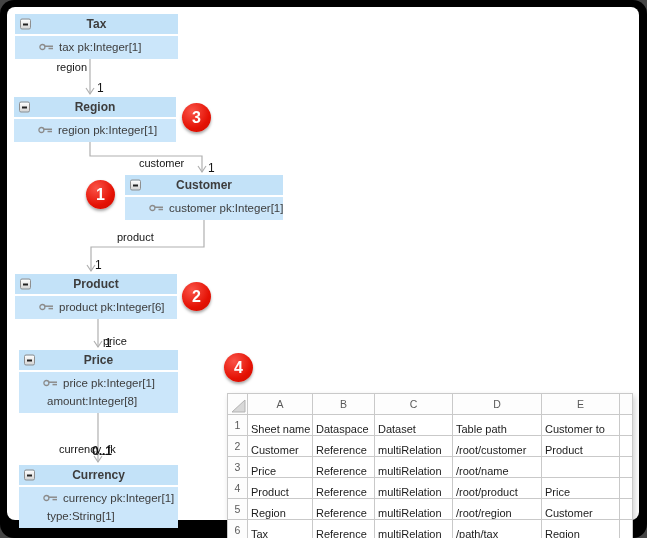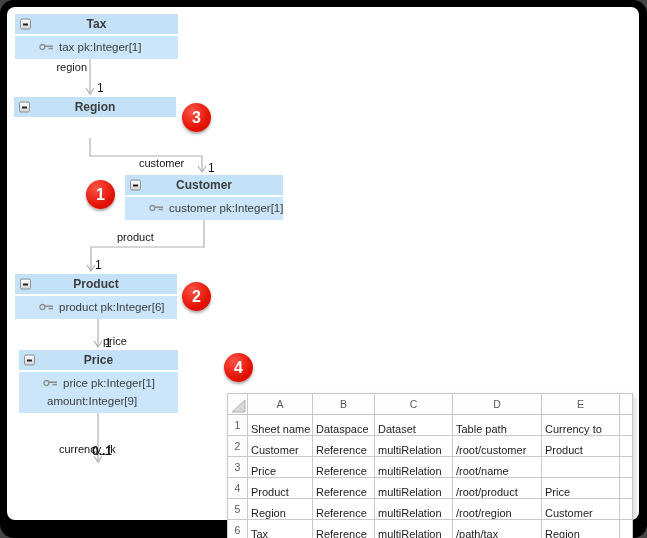--- a/index.html
+++ b/index.html
@@ -112,6 +112,18 @@
           <span class="minus-bar"></span>
         </span>
       <span>Region</span>
+    </div>
+    <div class="entity-body">
+      <div class="attr-row">
+        <svg class="key-ic" viewBox="0 0 15 10">
+            <g stroke="#8c8c8c" fill="none">
+              <circle cx="3.4" cy="5" r="2.5" stroke-width="1.3"></circle>
+              <path d="M6 4.2 H14" stroke-width="1.5"></path>
+              <path d="M9.5 6.6 H14" stroke-width="1.5"></path>
+            </g>
+          </svg>
+        <span>region pk:Integer[1]</span>
+      </div>
     </div>
   </div>
 

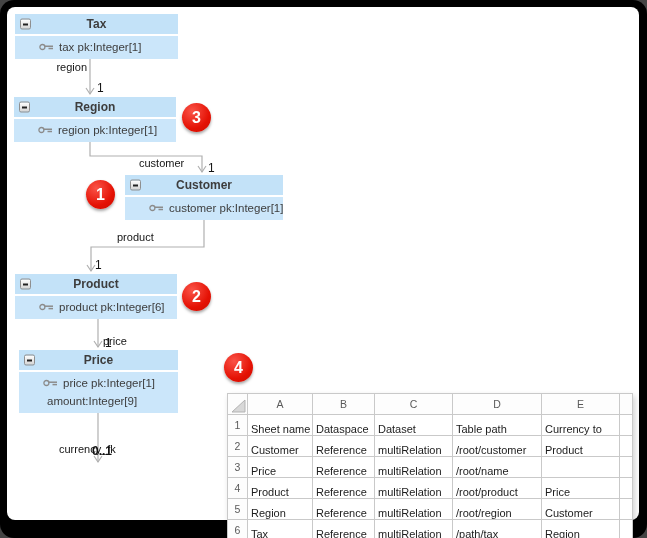--- a/index.html
+++ b/index.html
@@ -188,7 +188,7 @@
         <span>price pk:Integer[1]</span>
       </div>
       <div class="attr-row no-icon">
-        <span>amount:Integer[9]</span>
+        <span>amount:Integer[8]</span>
       </div>
     </div>
   </div>

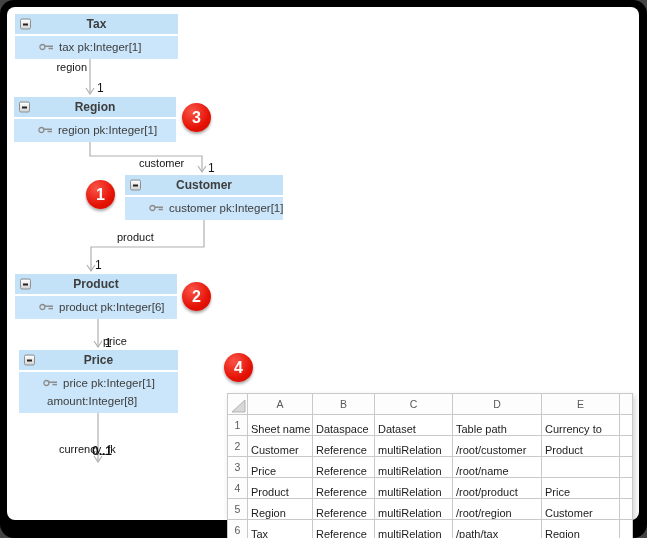--- a/index.html
+++ b/index.html
@@ -230,7 +230,7 @@
         <td>Dataspace</td>
         <td>Dataset</td>
         <td>Table path</td>
-        <td>Currency to</td>
+        <td>Customer to</td>
         <td></td>
       </tr>
       <tr>

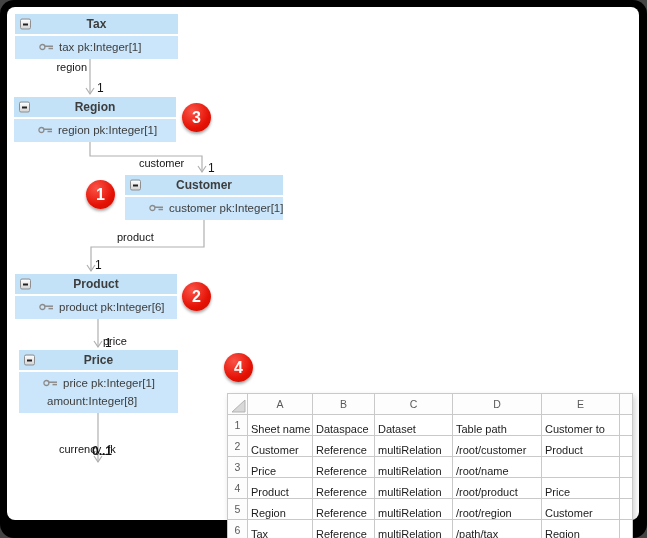--- a/index.html
+++ b/index.html
@@ -193,6 +193,29 @@
     </div>
   </div>
 
+  <div class="entity" style="left:19px;top:465px;width:159px;">
+    <div class="entity-header">
+      <span class="collapse-btn">
+          <span class="minus-bar"></span>
+        </span>
+      <span>Currency</span>
+    </div>
+    <div class="entity-body">
+      <div class="attr-row">
+        <svg class="key-ic" viewBox="0 0 15 10">
+            <g stroke="#8c8c8c" fill="none">
+              <circle cx="3.4" cy="5" r="2.5" stroke-width="1.3"></circle>
+              <path d="M6 4.2 H14" stroke-width="1.5"></path>
+              <path d="M9.5 6.6 H14" stroke-width="1.5"></path>
+            </g>
+          </svg>
+        <span>currency pk:Integer[1]</span>
+      </div>
+      <div class="attr-row no-icon">
+        <span>type:String[1]</span>
+      </div>
+    </div>
+  </div>
 
   <div class="badge" style="left:86px;top:180px;">1</div>
   <div class="badge" style="left:182px;top:282px;">2</div>

